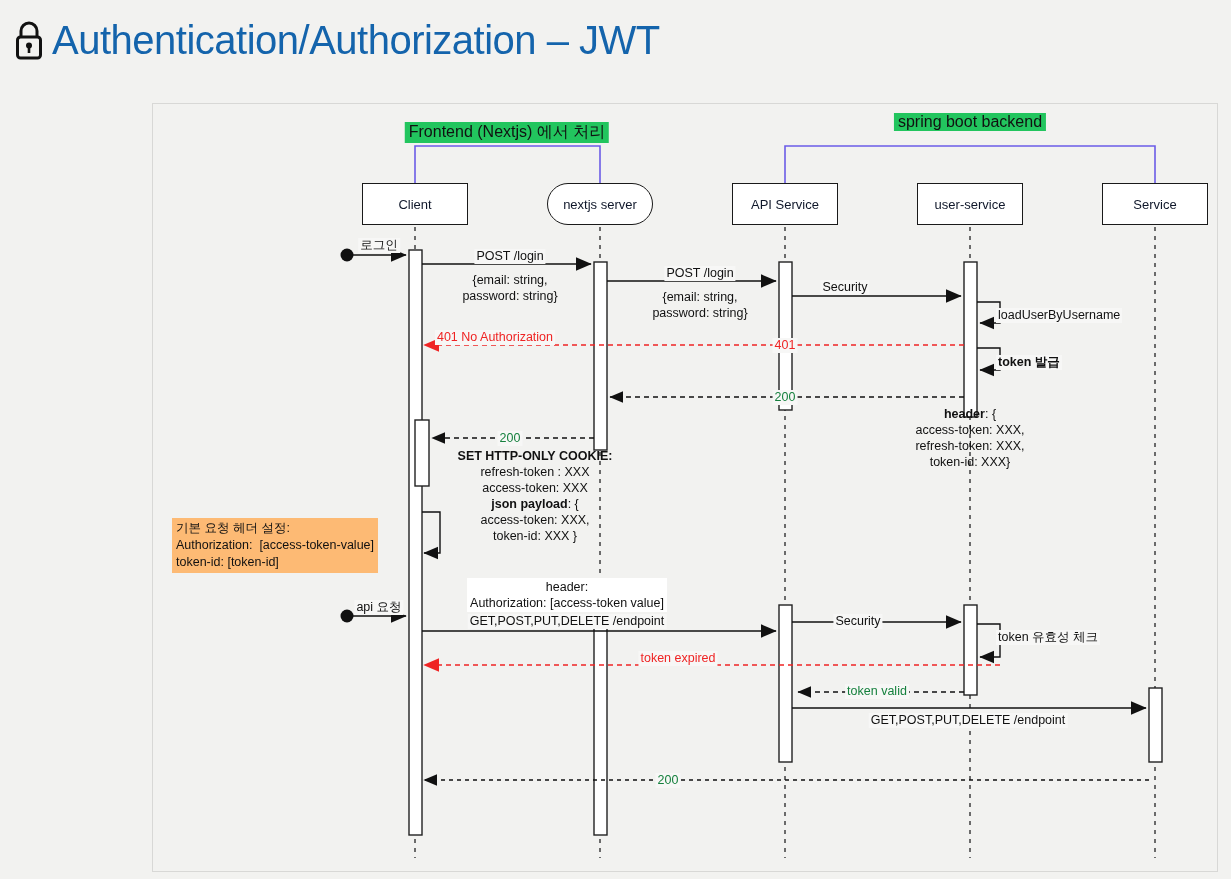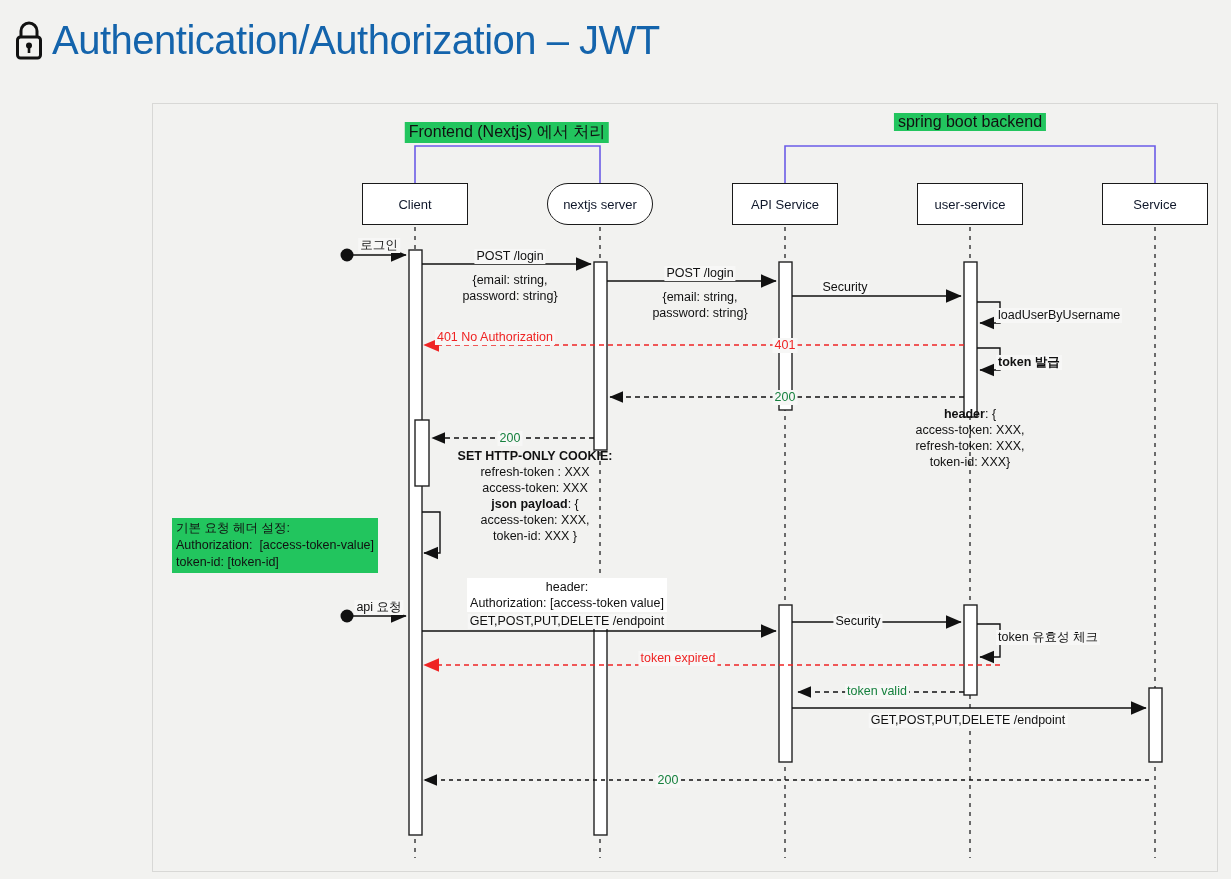--- a/index.html
+++ b/index.html
@@ -36,7 +36,7 @@
   .red{color:#ef2424;}
   .blue{color:#15803d;}
   .multi{line-height:16px;white-space:pre;text-align:center;}
-  .note{position:absolute;background:#22c55e;padding:2px 4px;font-size:12.5px;line-height:17px;color:#111;white-space:pre;}
+  .note{position:absolute;background:#fdba74;padding:2px 4px;font-size:12.5px;line-height:17px;color:#111;white-space:pre;}
   .grouplbl{position:absolute;font-size:16px;color:#111;transform:translateX(-50%);background:#22c55e;padding:0 4px;}
 </style>
 </head>

